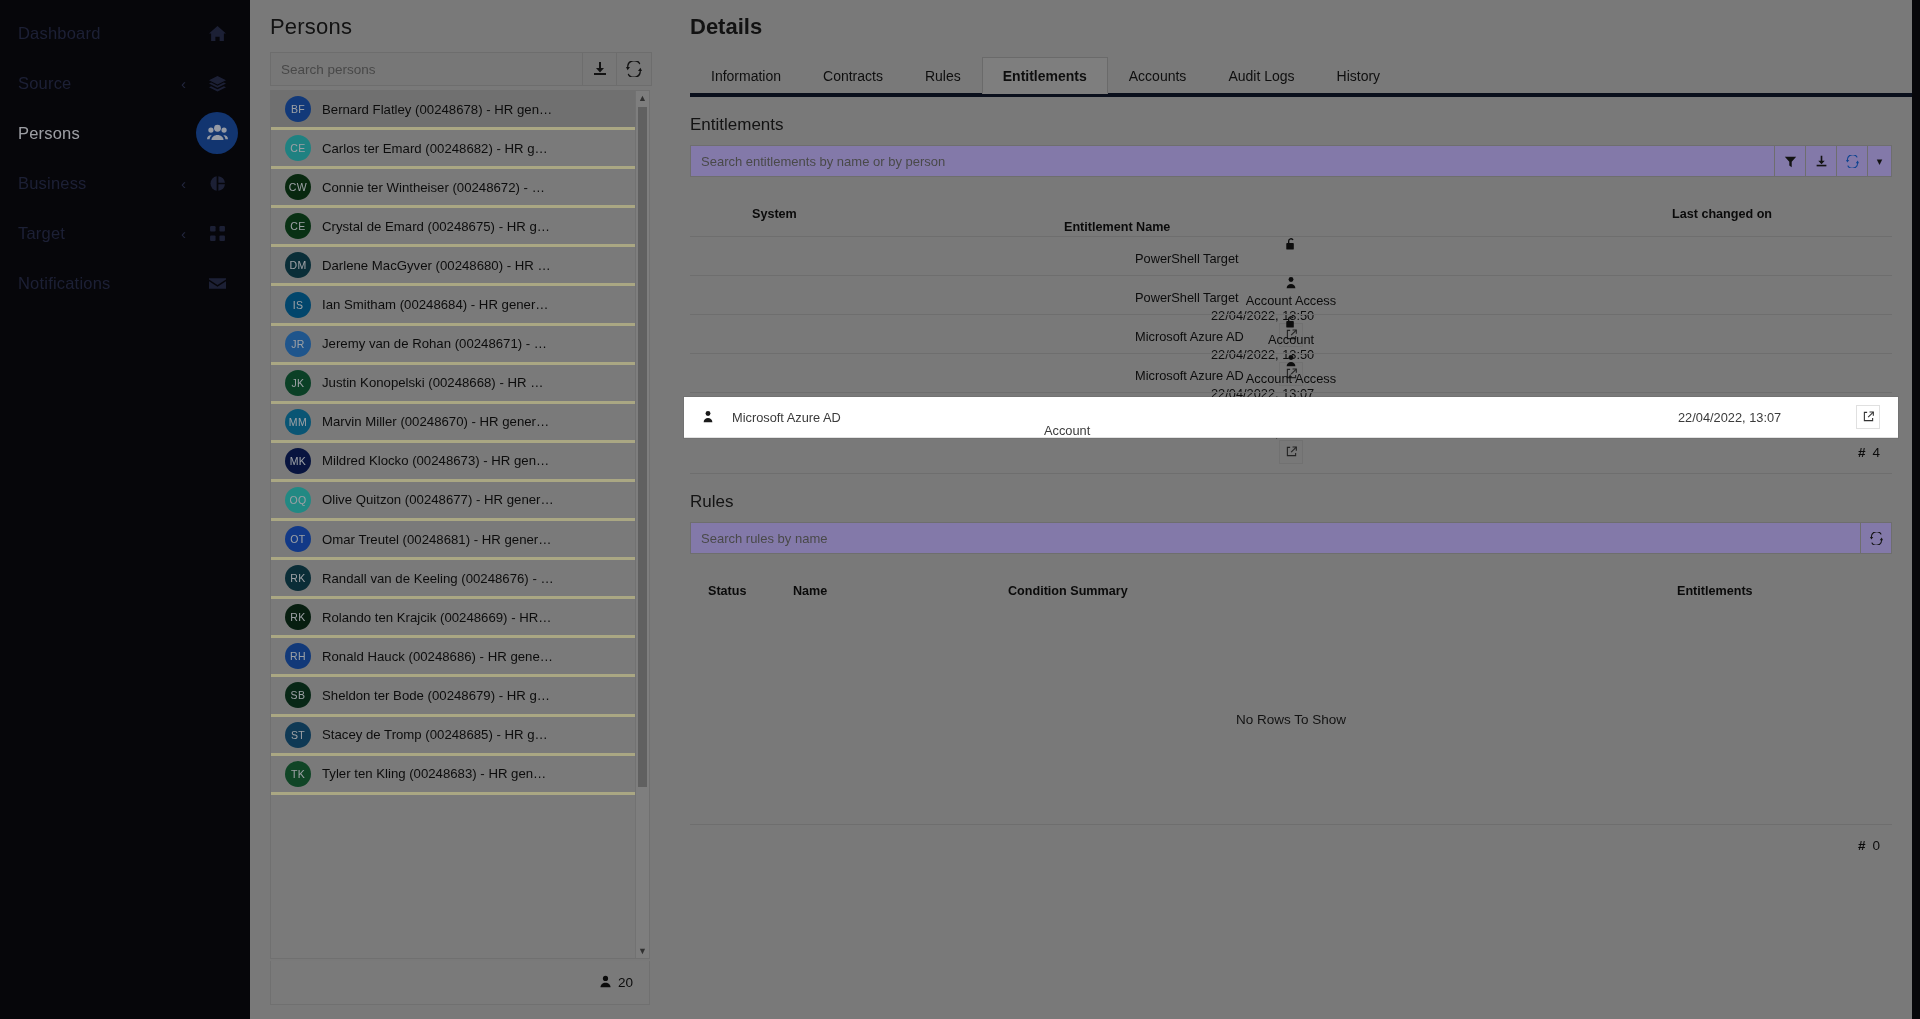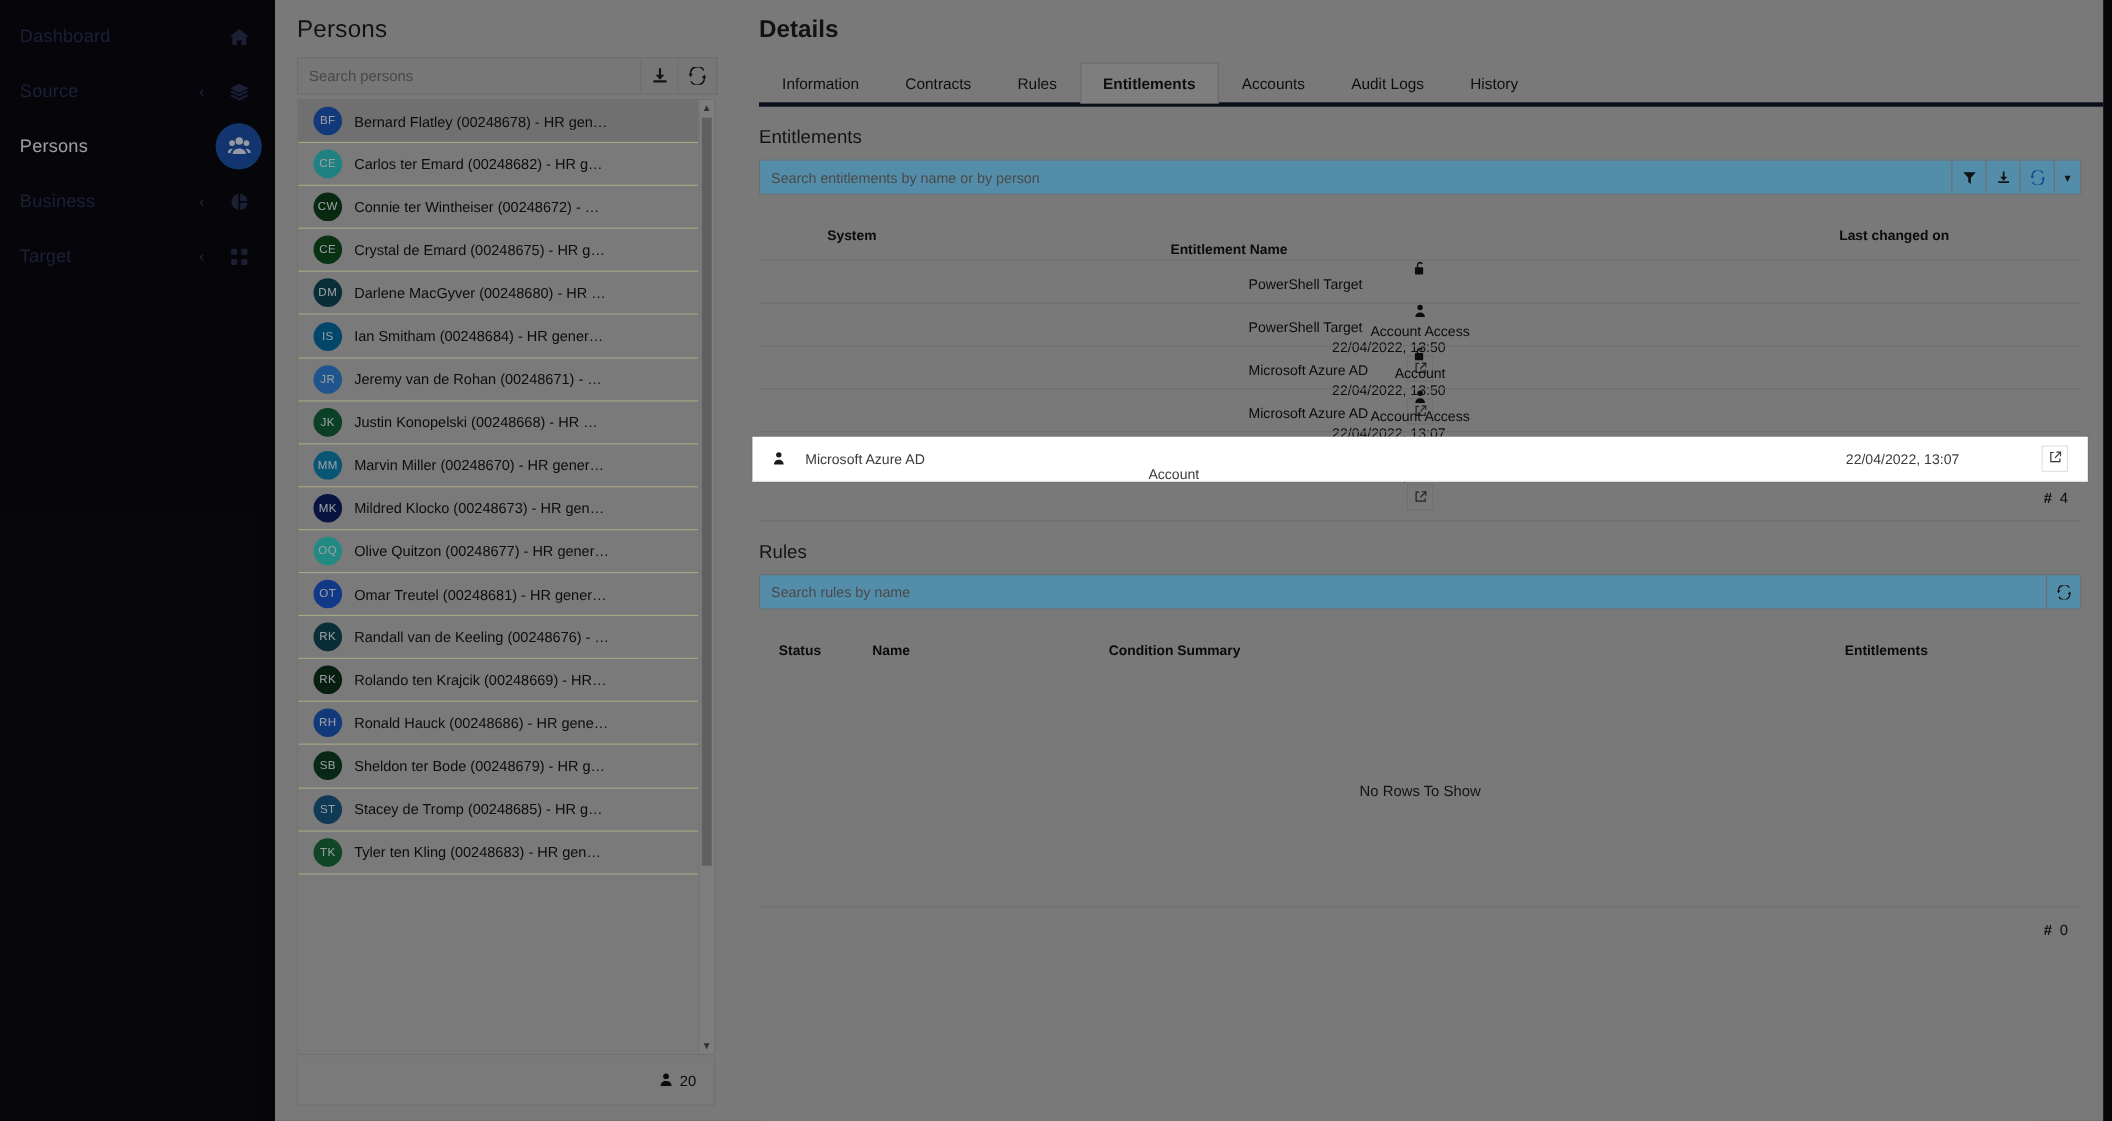--- a/index.html
+++ b/index.html
@@ -129,7 +129,7 @@
     height: 39.1px;
     display: flex; align-items: center;
     padding-left: 14px;
-    border-bottom: 1px solid #fef9c3;
+    border-bottom: 3px solid #fef9c3;
     cursor: pointer;
   }
   .person-row.selected { background: #a8a8a8; }

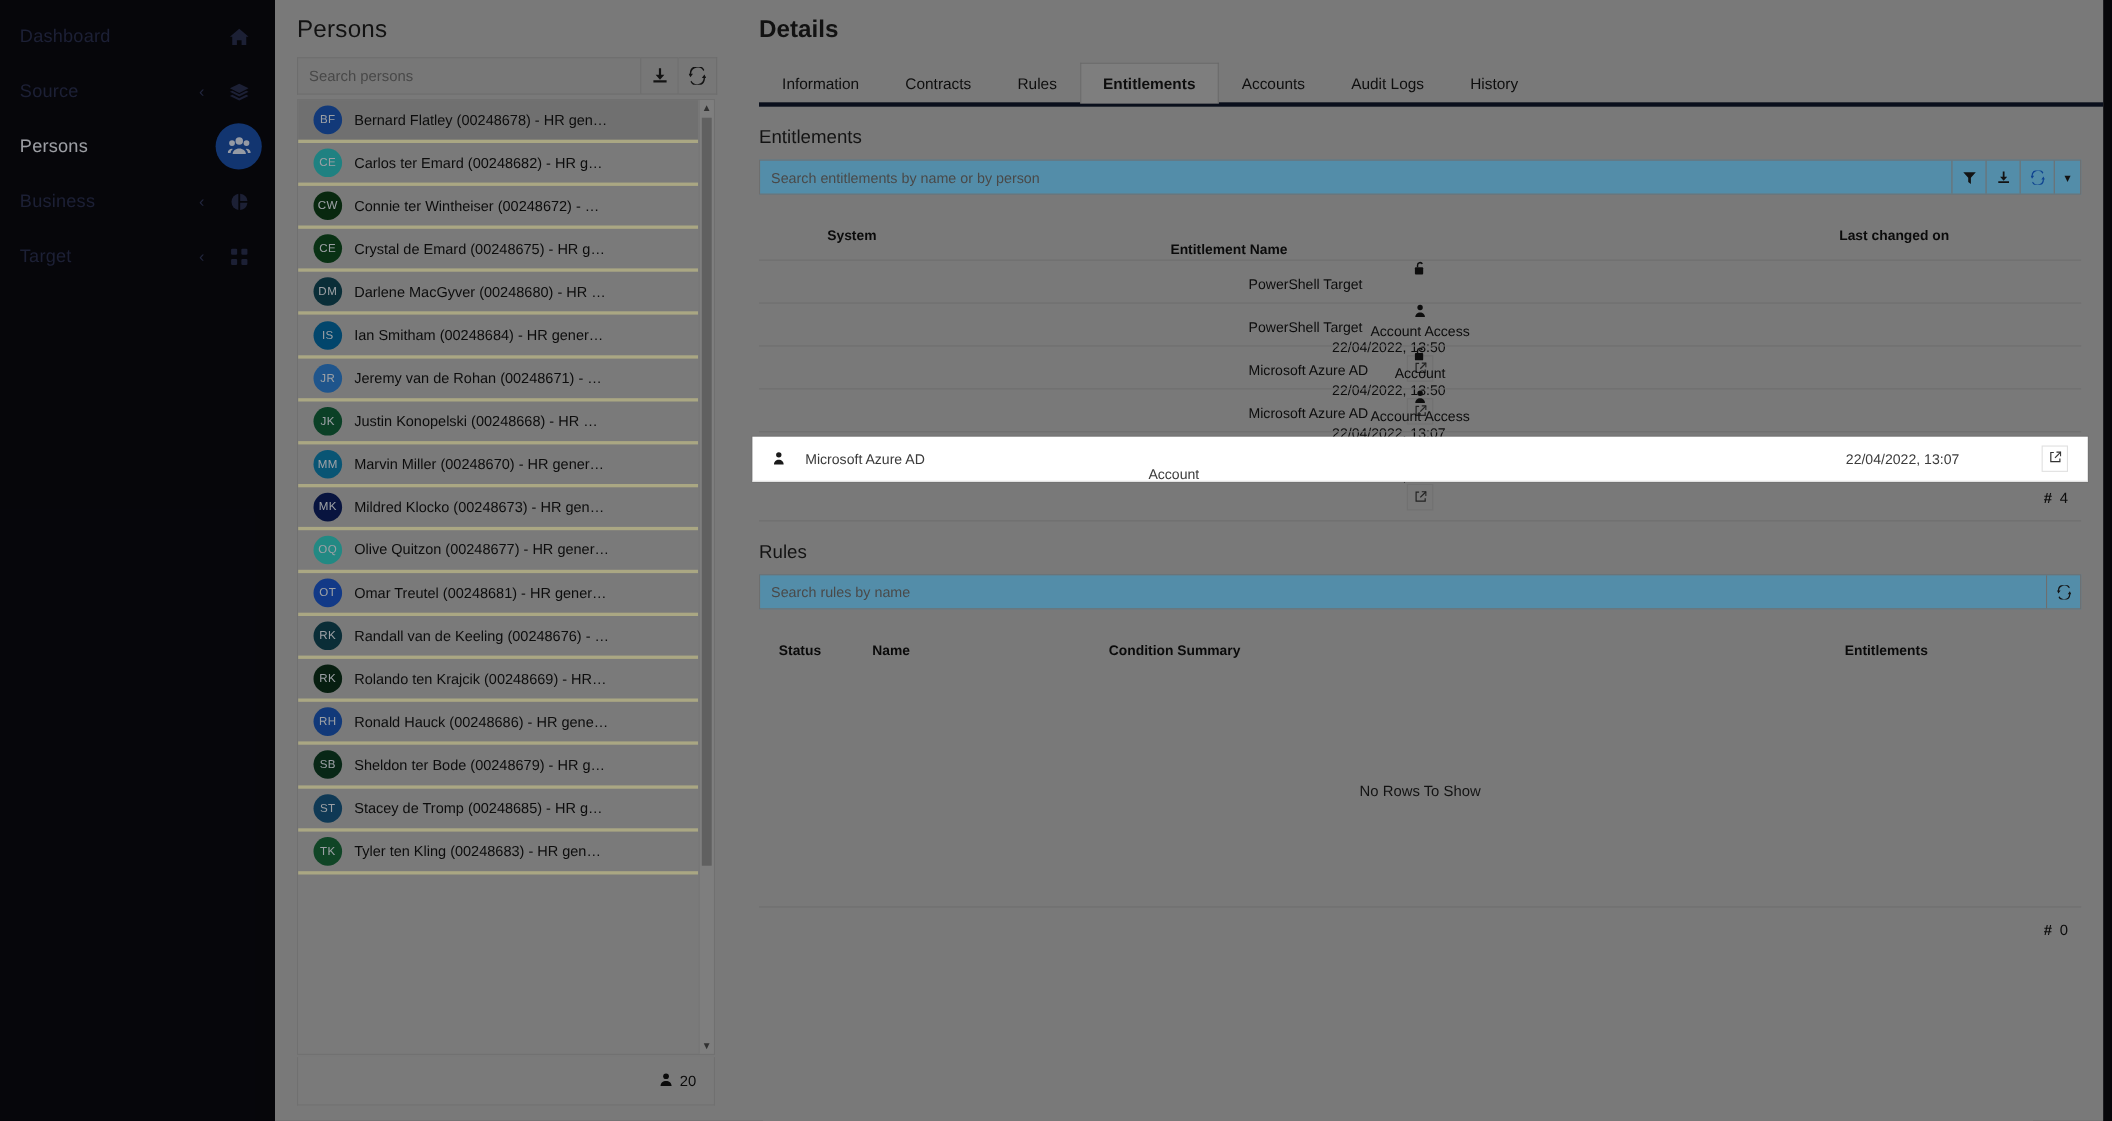--- a/index.html
+++ b/index.html
@@ -223,7 +223,7 @@
   .searchbar {
     display: flex; height: 32px;
     border: 1px solid #a5a5a5;
-    background: #7dd3fc;
+    background: #c4b5fd;
   }
   .searchbar input {
     flex: 1;

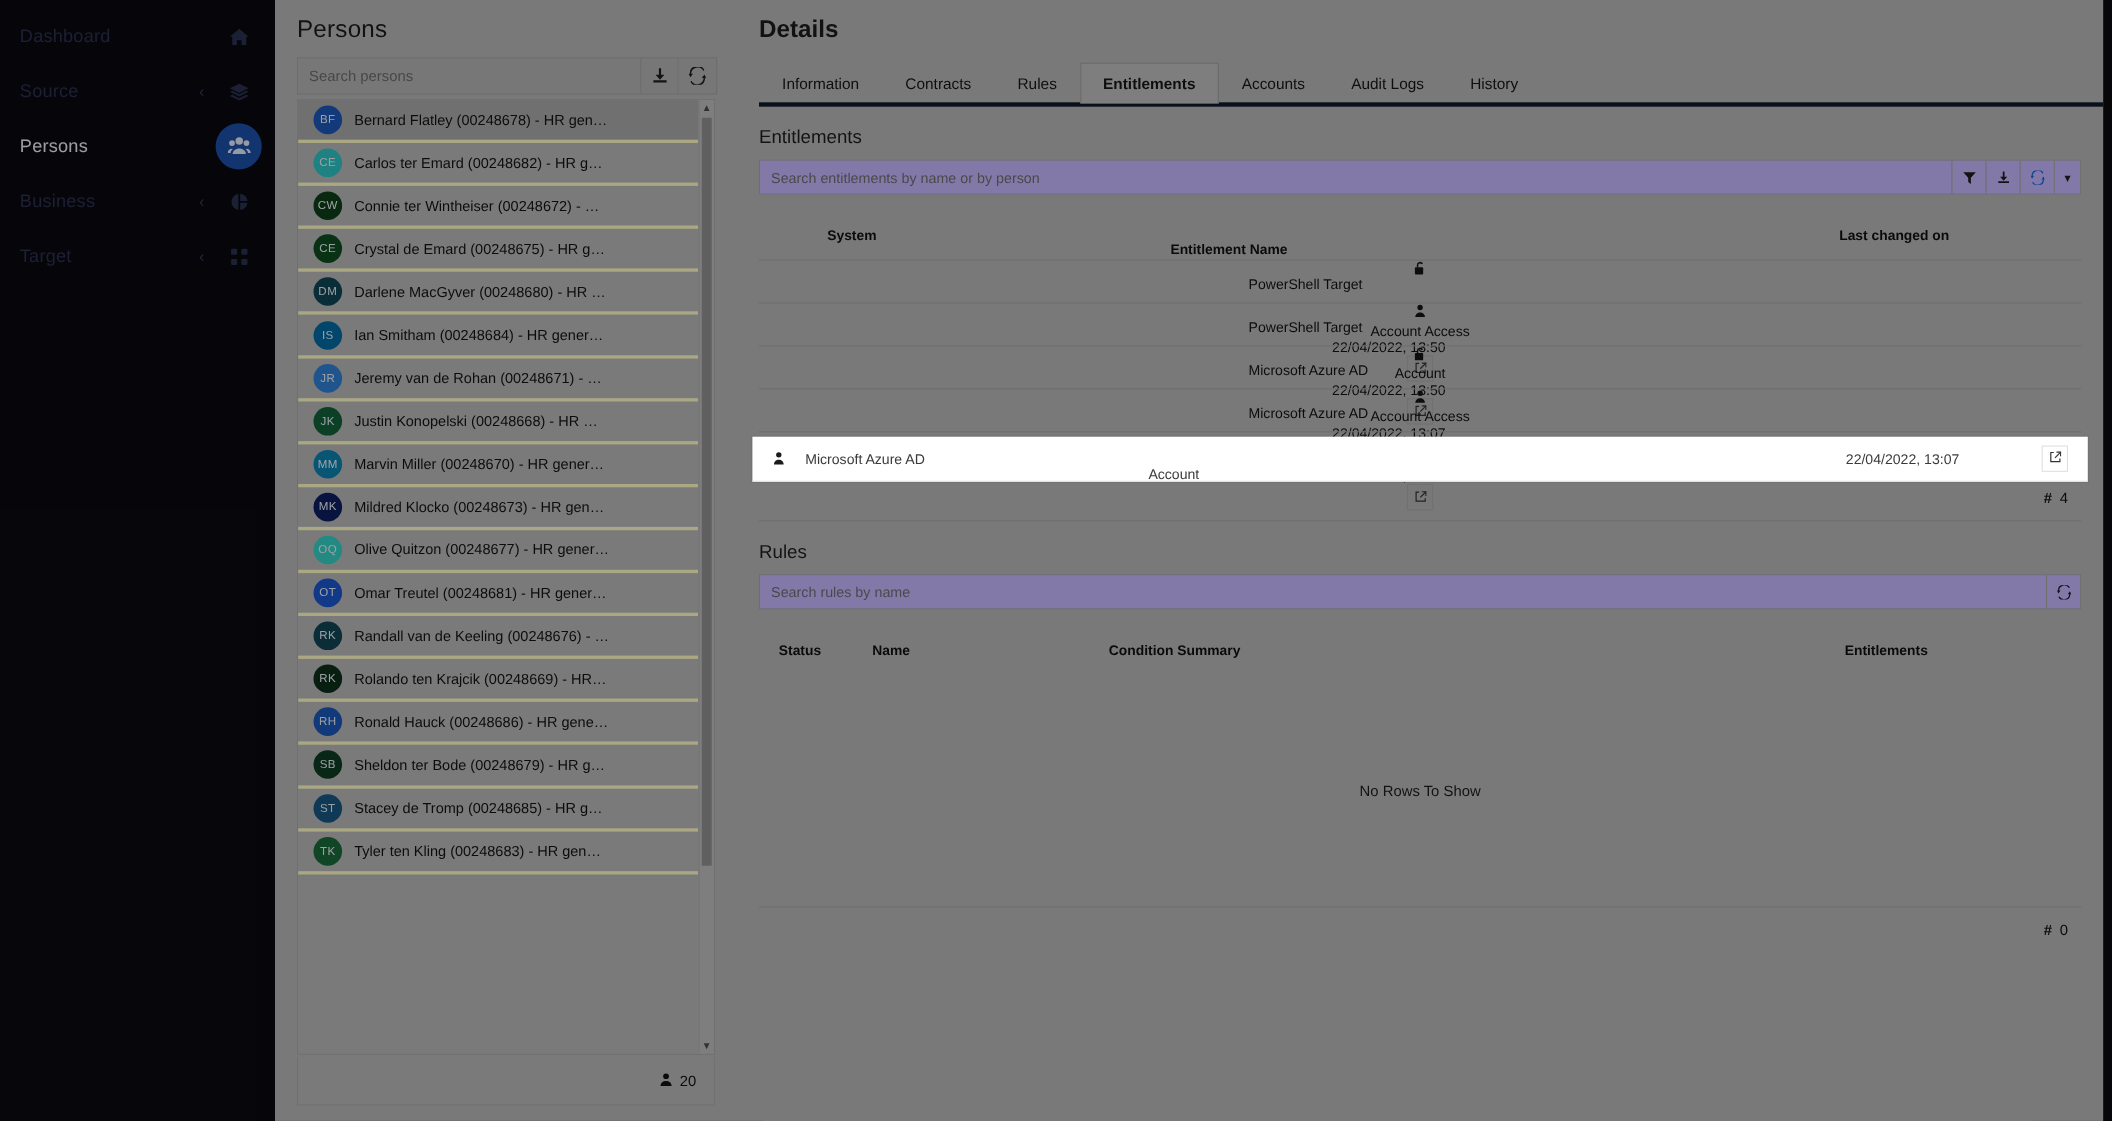--- a/index.html
+++ b/index.html
@@ -364,6 +364,15 @@
               <rect x="9.8" y="1" width="5.2" height="5.2" rx="1"></rect>
               <rect x="1" y="9.8" width="5.2" height="5.2" rx="1"></rect>
               <rect x="9.8" y="9.8" width="5.2" height="5.2" rx="1"></rect>
+            </svg>
+          </span>
+        </div>
+        <div class="nav-item">
+          <span class="nav-label">Notifications</span>
+          <span class="nav-ico">
+            <svg viewBox="0 0 16 16">
+              <path d="M0 3h16v1.2L8 9.5 0 4.2z"></path>
+              <path d="M0 5.8l8 5.2 8-5.2V13H0z"></path>
             </svg>
           </span>
         </div>

